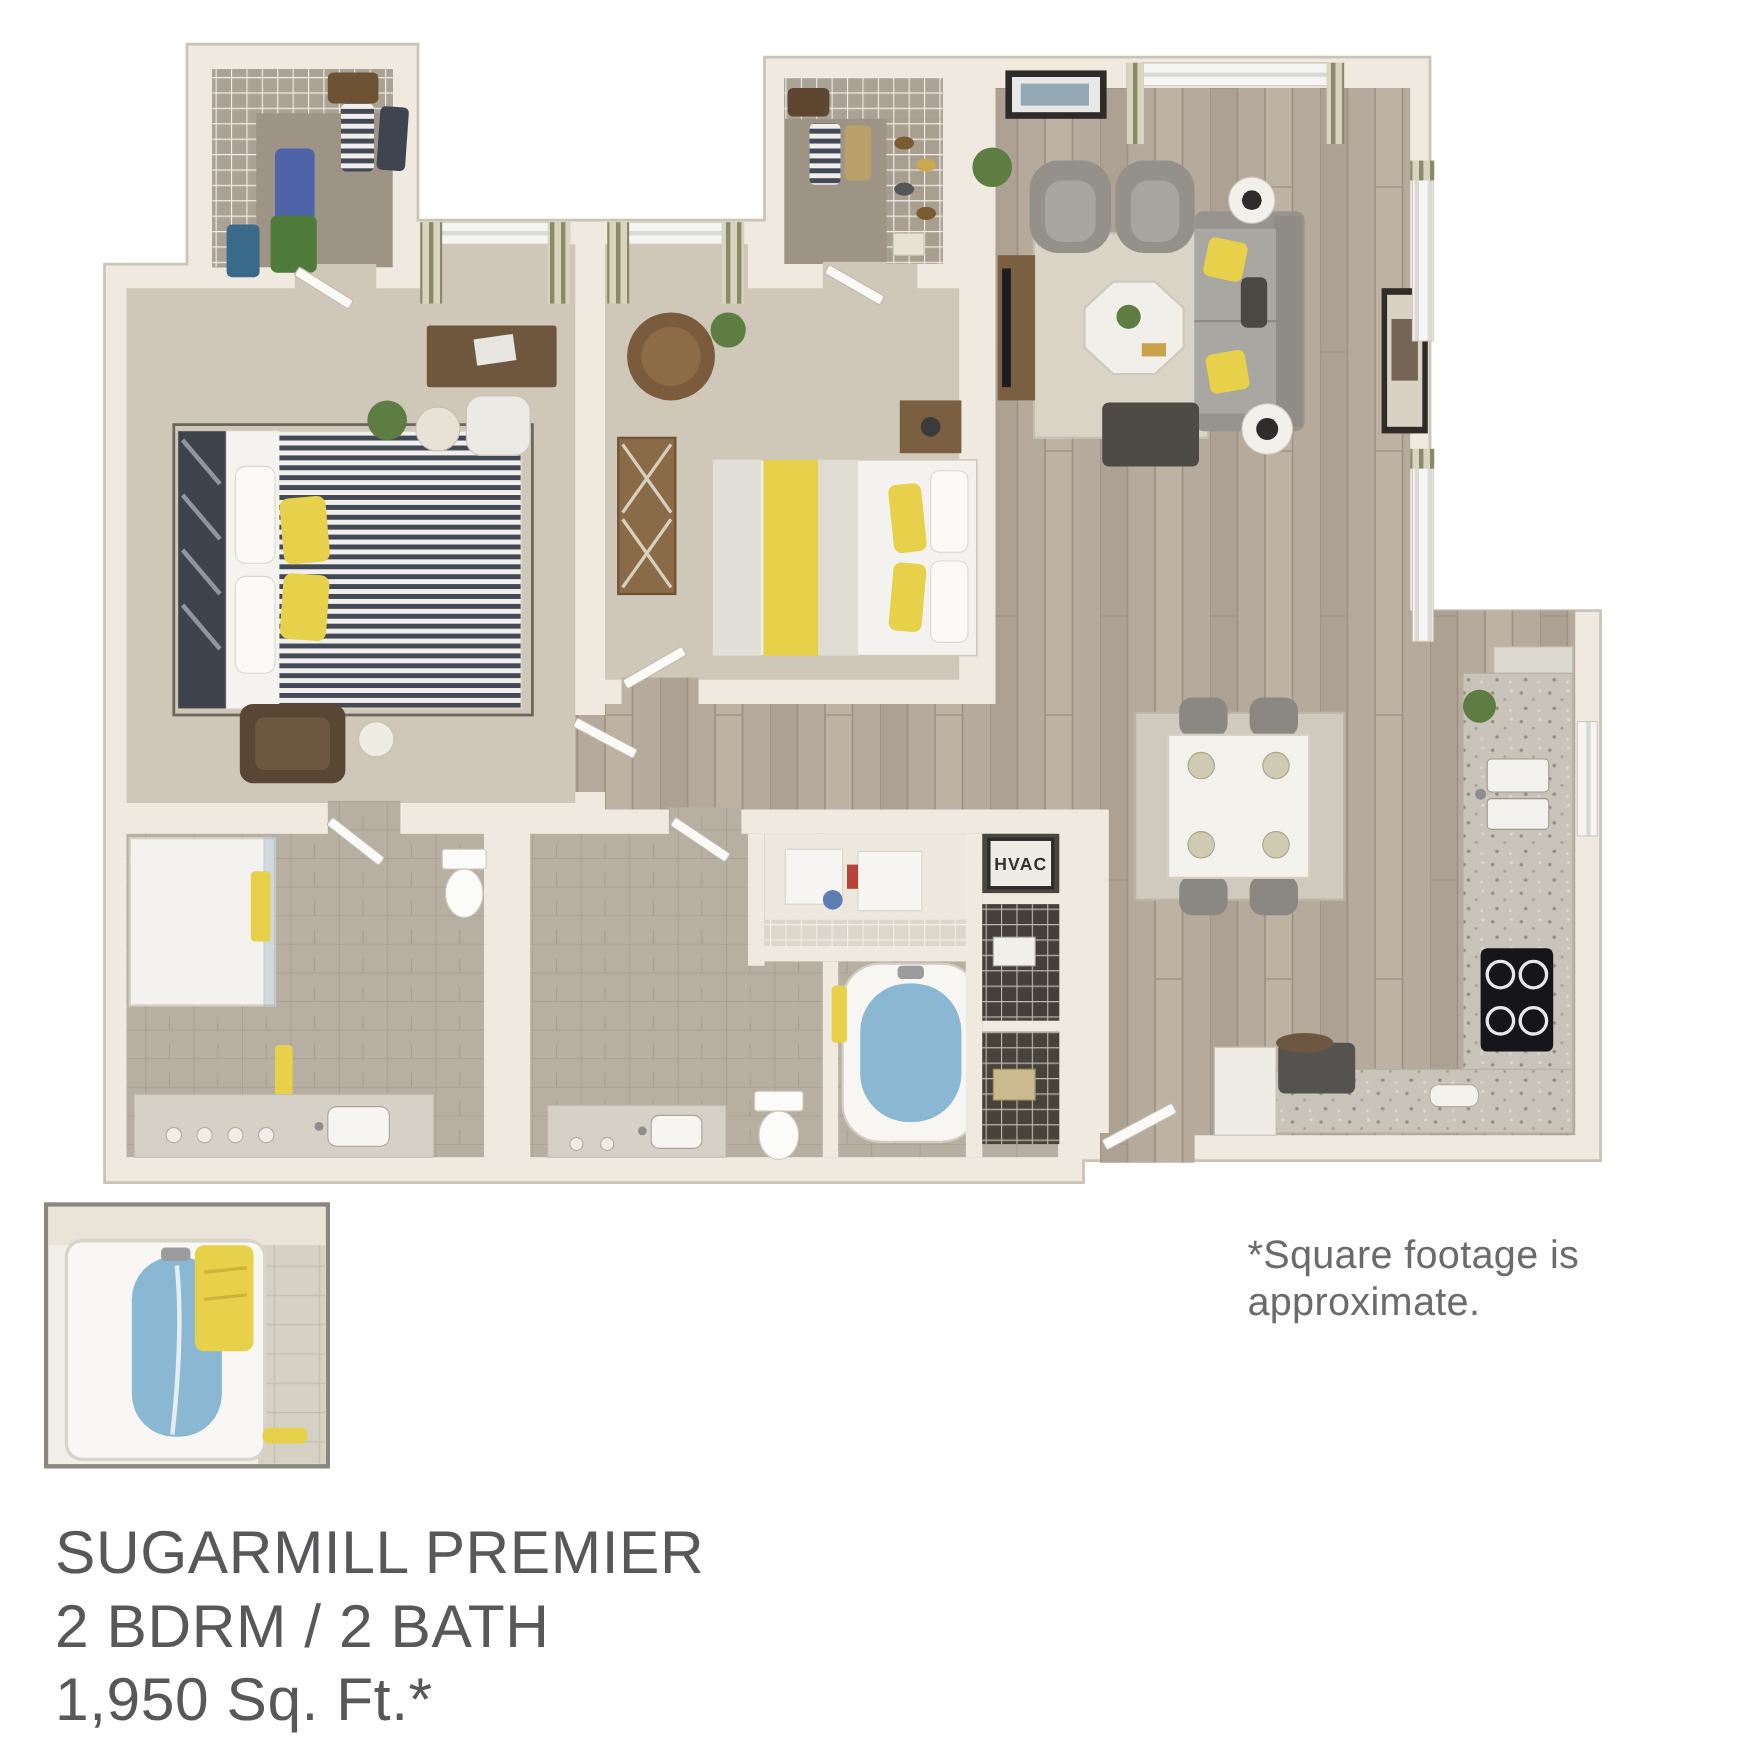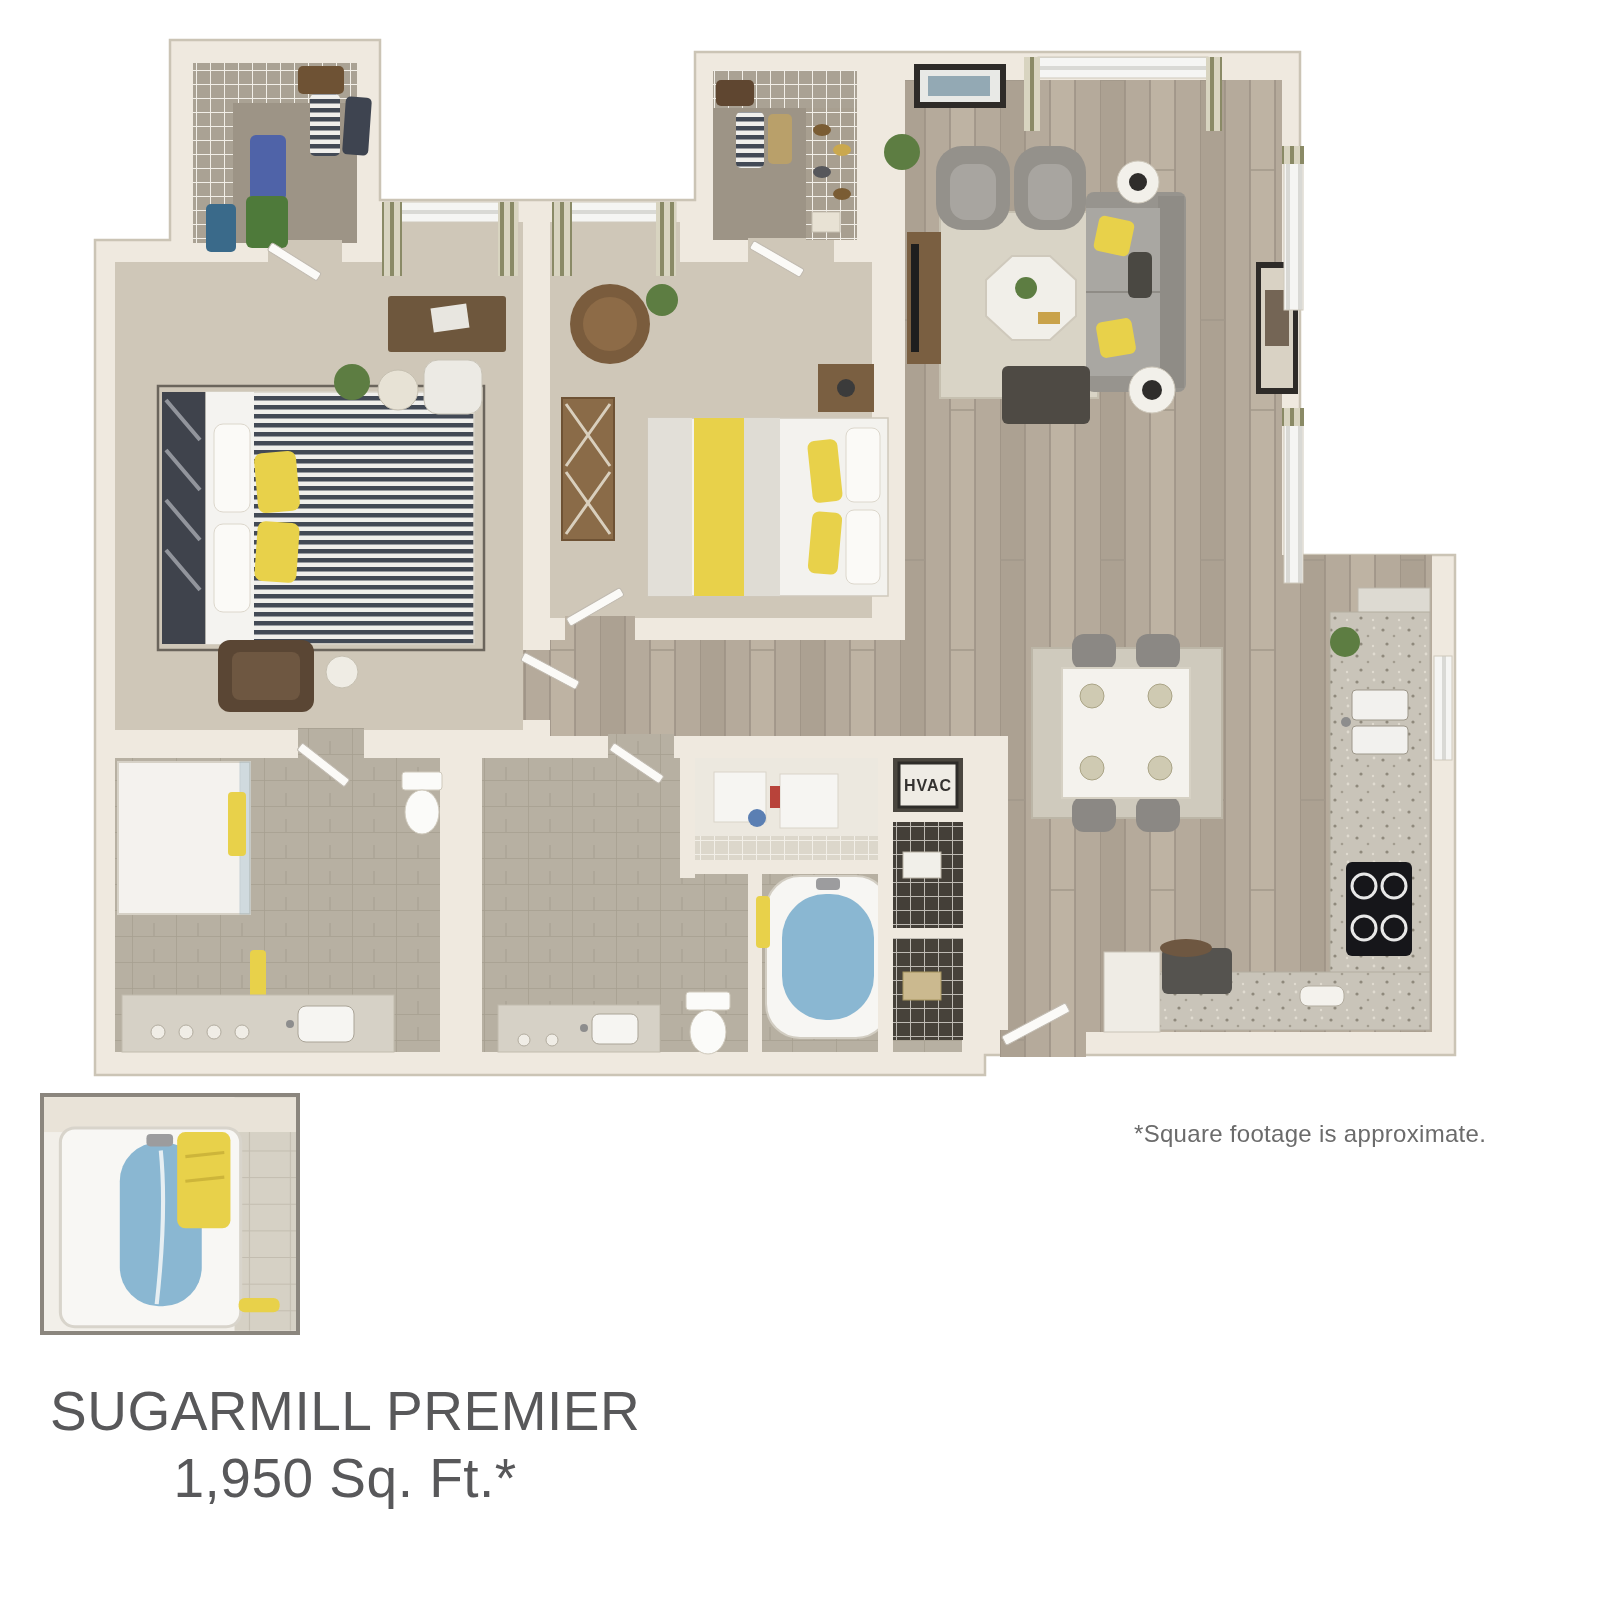--- a/index.html
+++ b/index.html
@@ -10,7 +10,7 @@
          border:4px solid var(--inset-border,#8b867e);background:#fff;}
   .inset svg{display:block;width:100%;height:100%;}
   .footnote{position:absolute;top:1120px;left:1134px;width:390px;
-            font-size:24px;color:var(--text-light,#6b6b6b);letter-spacing:.3px;}
+            font-size:36px;color:var(--text-light,#6b6b6b);letter-spacing:.3px;}
   .title-block{position:absolute;left:50px;top:1378px;color:var(--text-dark,#58585a);}
   .title-line{font-size:55px;line-height:67px;font-weight:400;letter-spacing:.5px;white-space:nowrap;text-align:center;}
   svg text.hvac{font-family:"Liberation Sans",sans-serif;font-size:16px;font-weight:bold;

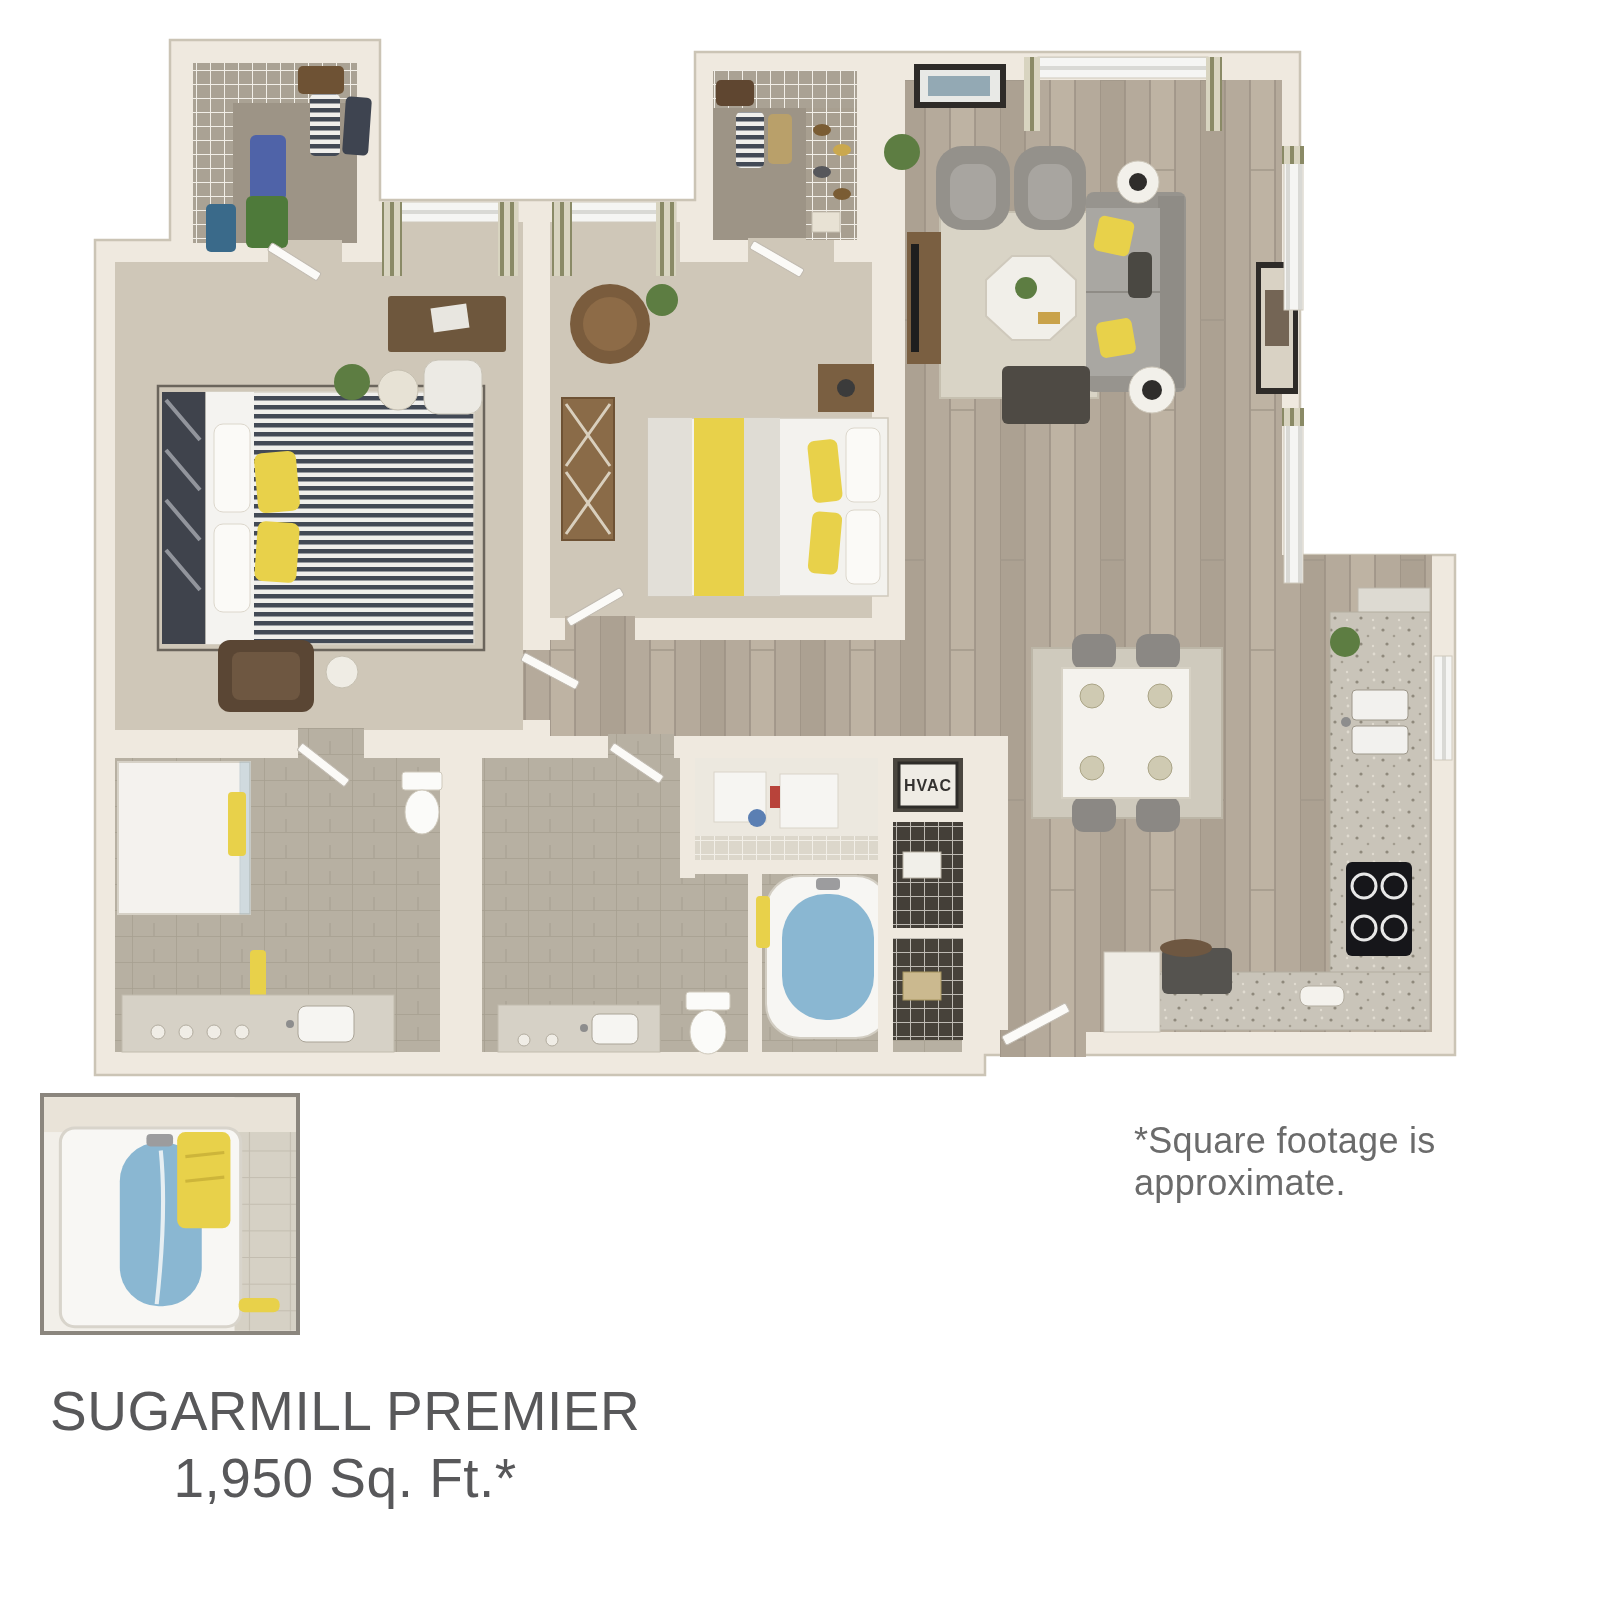--- a/index.html
+++ b/index.html
@@ -12,7 +12,7 @@
   .footnote{position:absolute;top:1120px;left:1134px;width:390px;
             font-size:36px;color:var(--text-light,#6b6b6b);letter-spacing:.3px;}
   .title-block{position:absolute;left:50px;top:1378px;color:var(--text-dark,#58585a);}
-  .title-line{font-size:55px;line-height:67px;font-weight:400;letter-spacing:.5px;white-space:nowrap;text-align:center;}
+  .title-line{font-size:55px;line-height:67px;font-weight:400;letter-spacing:.5px;white-space:nowrap;}
   svg text.hvac{font-family:"Liberation Sans",sans-serif;font-size:16px;font-weight:bold;
                 fill:#343230;letter-spacing:1px;}
 </style>

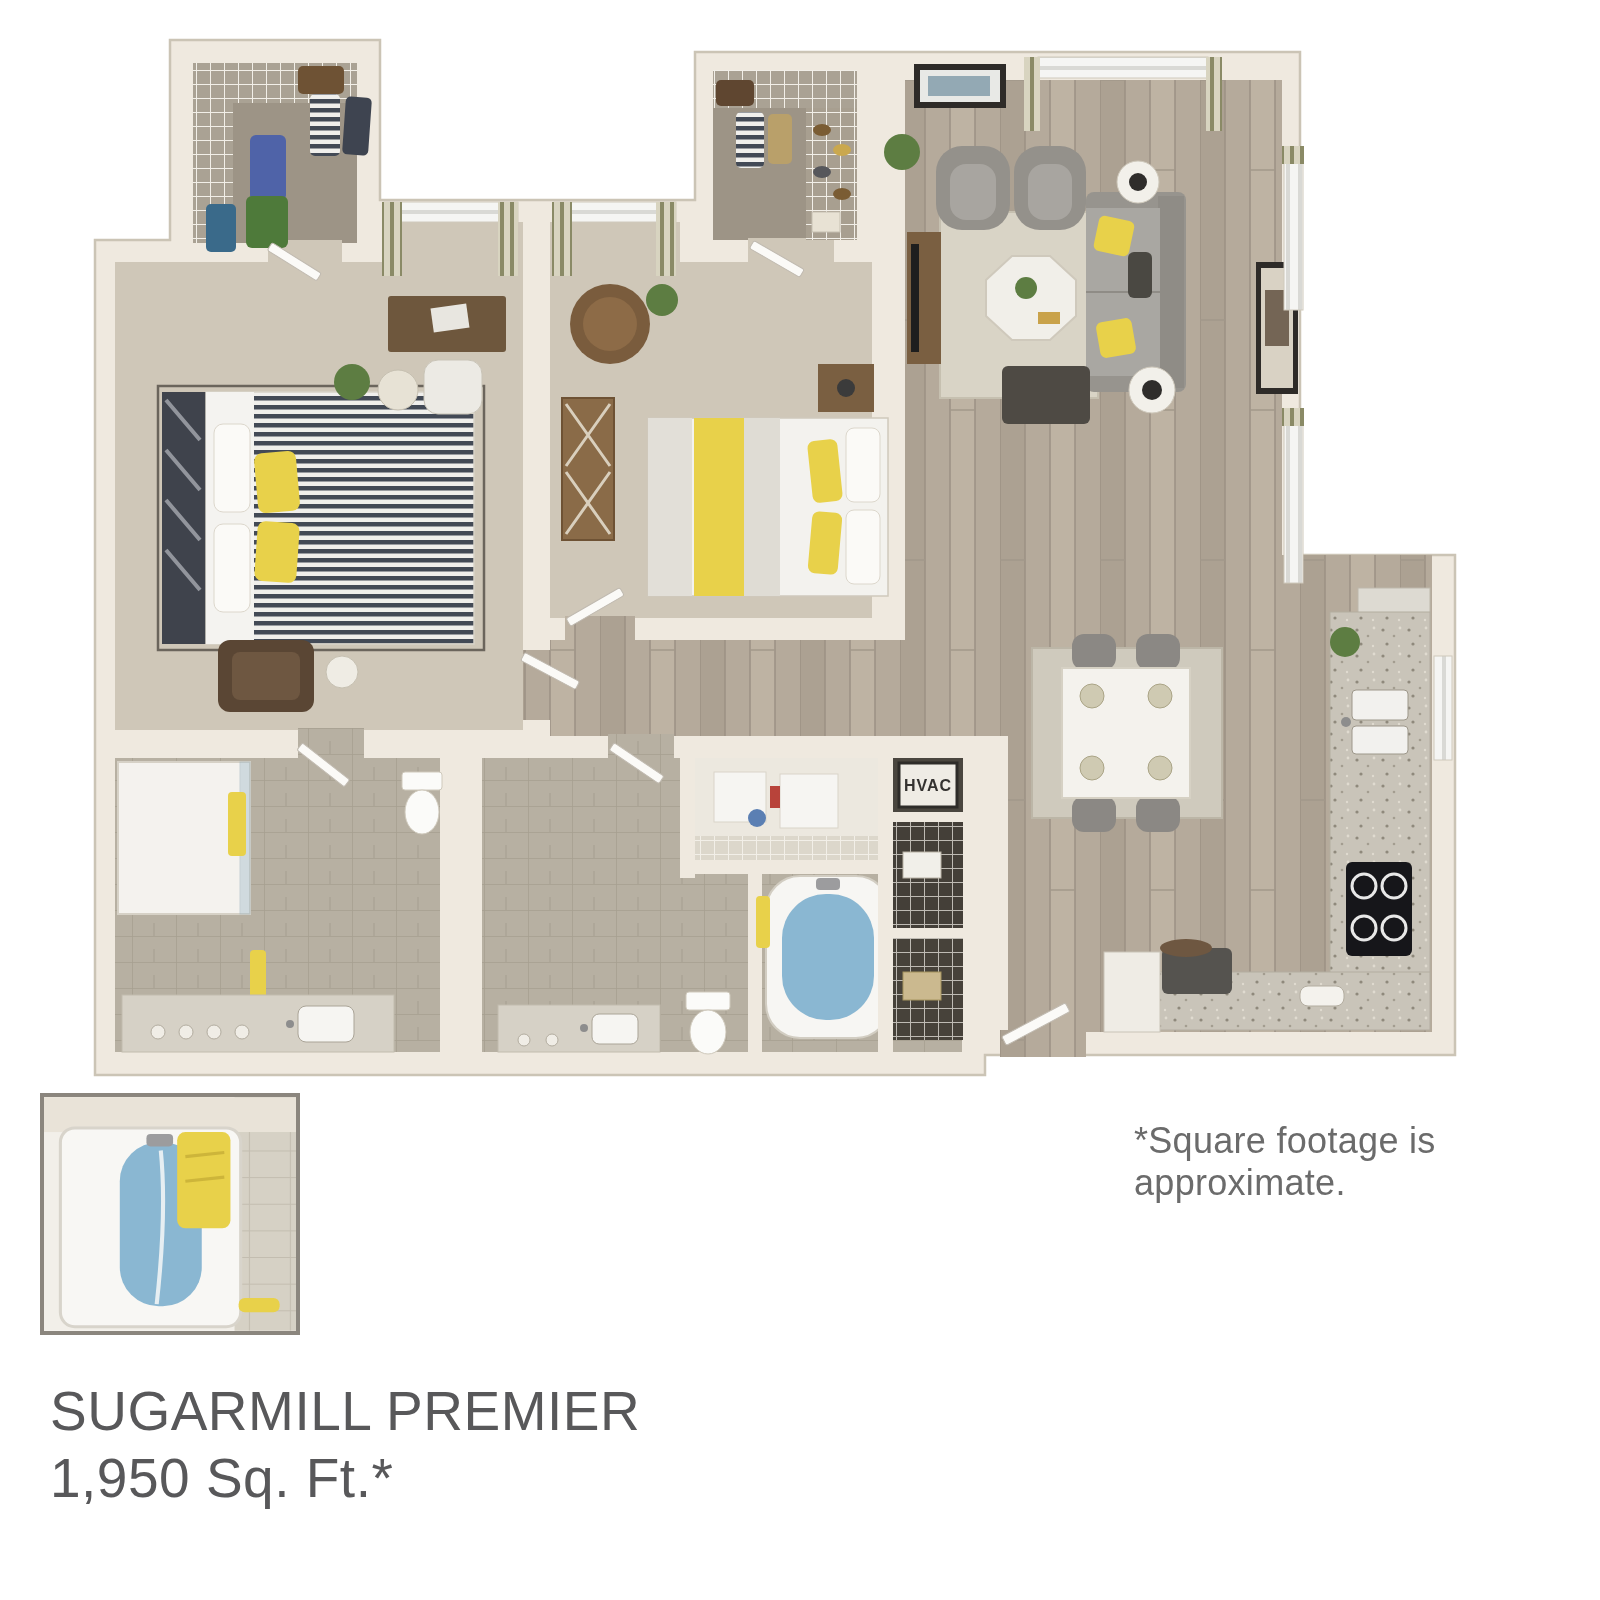--- a/index.html
+++ b/index.html
@@ -359,6 +359,7 @@
 
 <div class="title-block">
   <div class="title-line">SUGARMILL PREMIER</div>
+  <div class="title-line">2 BDRM / 2 BATH</div>
   <div class="title-line">1,950 Sq. Ft.*</div>
 </div>
 

